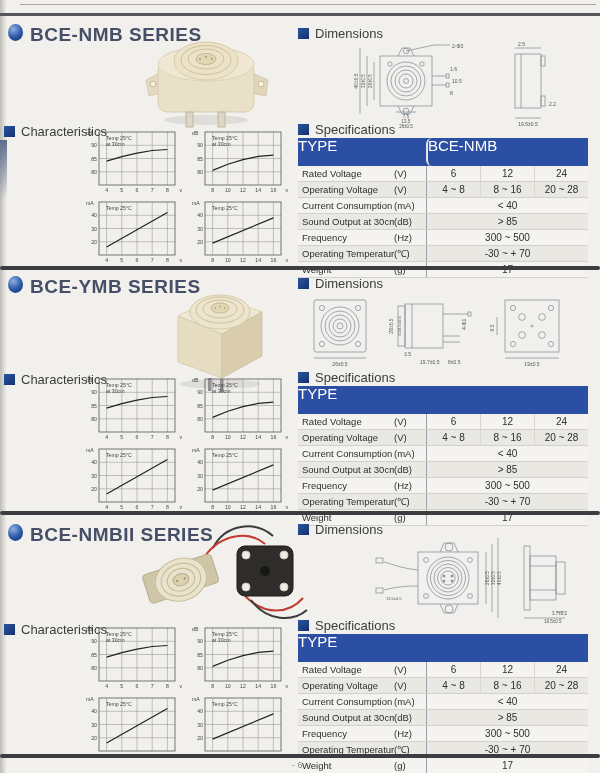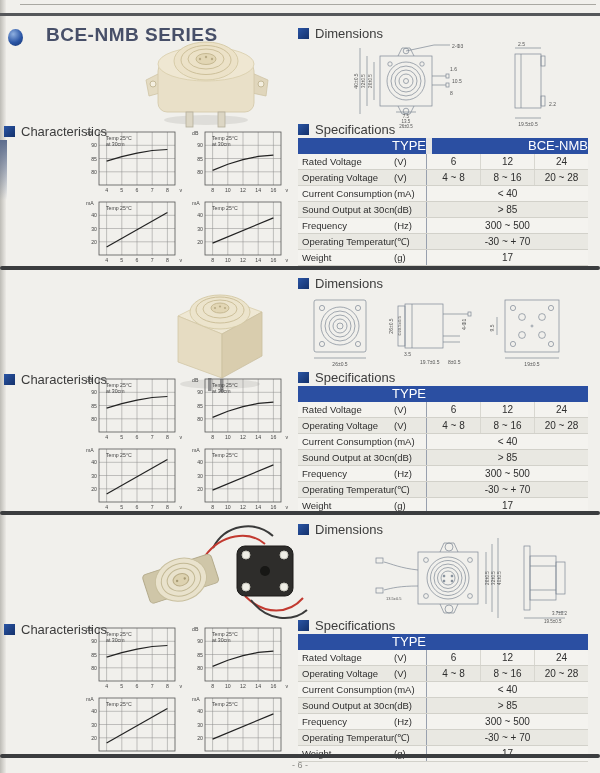--- a/index.html
+++ b/index.html
@@ -11,7 +11,7 @@
   .top-line2{position:absolute;left:0;right:0;top:13px;height:3px;background:#55575a;}
   .separator{position:absolute;left:0;right:0;height:4px;background:#3b3d3f;border-radius:2px;}
   .section{position:absolute;left:0;width:600px;}
-  .series-title{position:absolute;display:flex;align-items:flex-end;gap:23px;}
+  .series-title{position:absolute;display:flex;align-items:flex-start;gap:7px;}
   .bullet{width:15px;height:17px;border-radius:50%;
        background:radial-gradient(circle at 35% 30%,#8fb0e0,#2a55a5 55%,#14316b);}
   .series-title span.t{font-size:19px;font-weight:bold;letter-spacing:.5px;color:#474f68;}

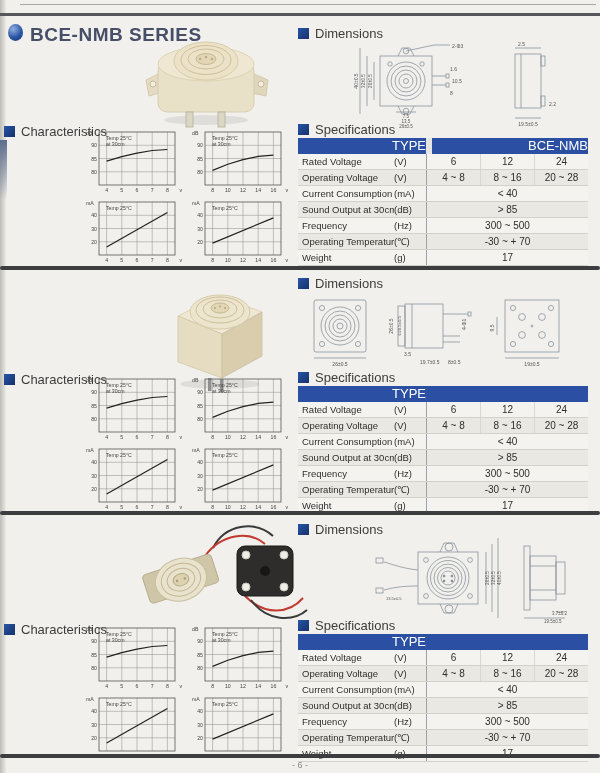--- a/index.html
+++ b/index.html
@@ -25,7 +25,7 @@
   
   .spec-table{position:absolute;width:290px;font-size:10px;color:#2e2e2e;}
   .spec-header{display:grid;grid-template-columns:128px 1fr;background:#2b4fa2;color:#fff;
-       height:16px;line-height:16px;text-align:right;font-size:13px;}
+       height:28px;line-height:16px;text-align:left;font-size:15px;}
   .spec-header .series{border-left:6px solid #e5e5e5;}
   .spec-row{display:grid;grid-template-columns:96px 32px 54px 54px 54px;height:15px;
        line-height:15px;border-bottom:1px solid #d2d1ca;background:#f4f3ef;}

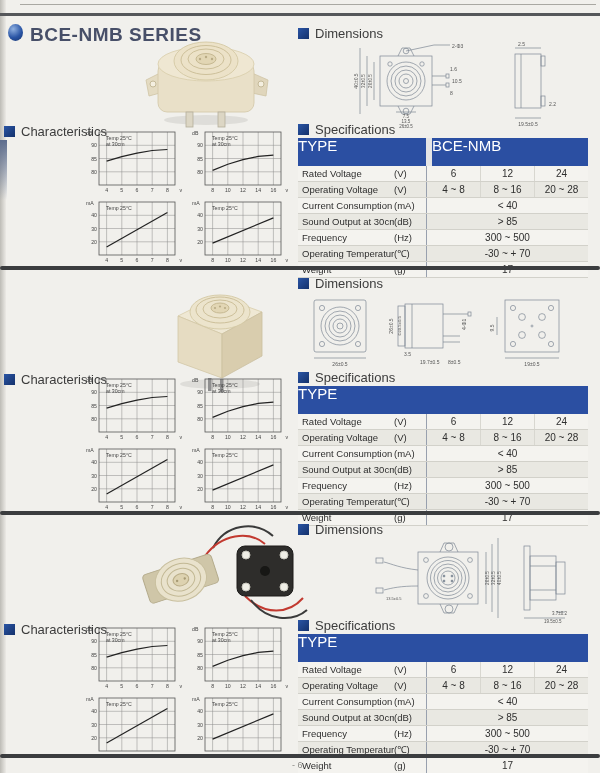--- a/index.html
+++ b/index.html
@@ -26,7 +26,7 @@
   .spec-table{position:absolute;width:290px;font-size:10px;color:#2e2e2e;}
   .spec-header{display:grid;grid-template-columns:128px 1fr;background:#2b4fa2;color:#fff;
        height:28px;line-height:16px;text-align:left;font-size:15px;}
-  .spec-header .series{border-left:6px solid #e5e5e5;}
+  .spec-header .series{border-left:2px solid #e5e5e5;border-radius:6px;}
   .spec-row{display:grid;grid-template-columns:96px 32px 54px 54px 54px;height:15px;
        line-height:15px;border-bottom:1px solid #d2d1ca;background:#f4f3ef;}
   .spec-row.shaded{background:#e9e8e2;}

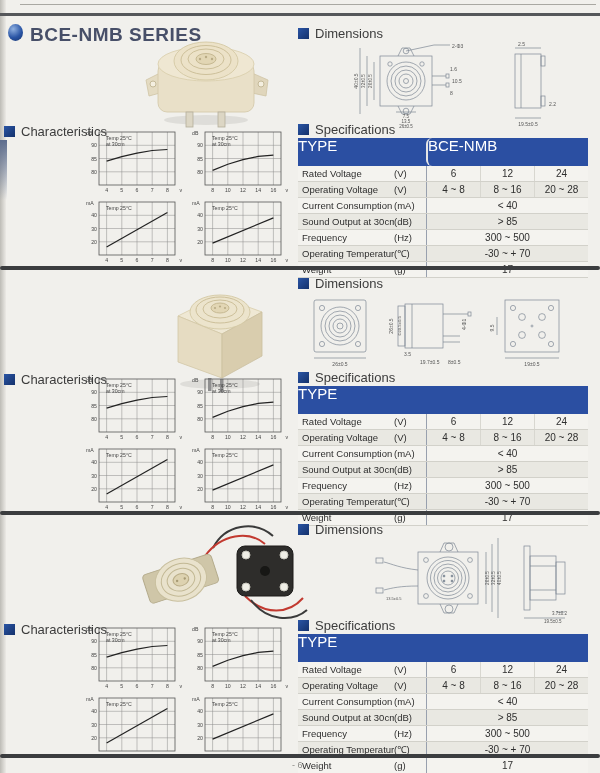--- a/index.html
+++ b/index.html
@@ -283,6 +283,10 @@
 </div>
 
 <div class="section" style="top:270px;height:246px;">
+  <div class="series-title" style="left:8px;top:6px;">
+    <span class="bullet"></span>
+    <span class="t">BCE-YMB SERIES</span>
+  </div>
 
   <div class="photo" style="left:158px;top:8px;">
     <svg width="120" height="115" viewBox="0 0 120 115">

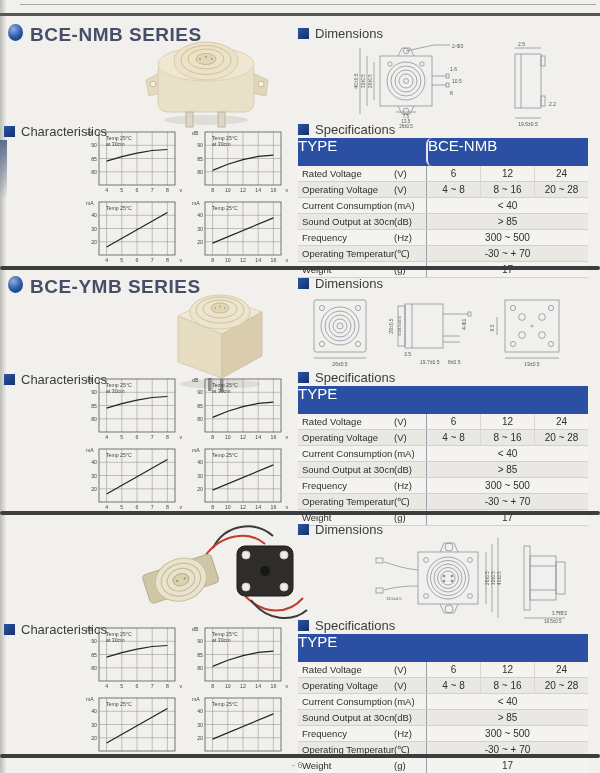--- a/index.html
+++ b/index.html
@@ -514,6 +514,10 @@
 </div>
 
 <div class="section" style="top:516px;height:242px;">
+  <div class="series-title" style="left:8px;top:8px;">
+    <span class="bullet"></span>
+    <span class="t">BCE-NMBII SERIES</span>
+  </div>
 
   <div class="photo" style="left:125px;top:2px;">
     <svg width="185" height="110" viewBox="0 0 185 110">

